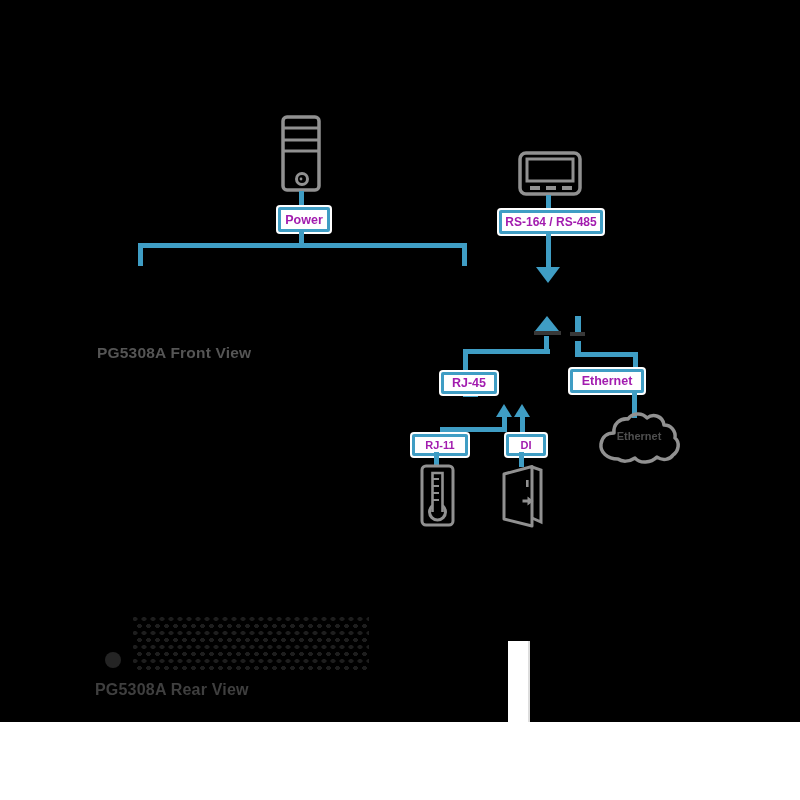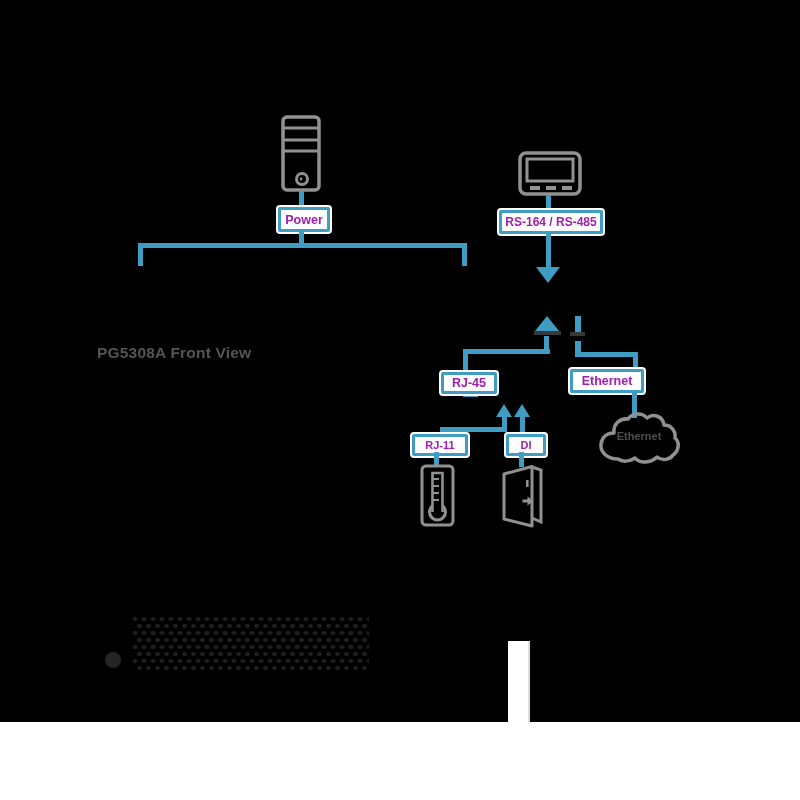--- a/index.html
+++ b/index.html
@@ -133,6 +133,7 @@
   </svg>
 
   <div class="cap" style="left:97px;top:344px;font-size:15.5px;color:#555">PG5308A Front View</div>
+  <div class="cap" style="left:95px;top:681px;font-size:16px;color:#3f3f3f">PG5308A Rear View</div>
 
   <div class="dots" style="left:133px;top:617px;width:236px;height:53px"></div>
   <div class="abs" style="left:105px;top:652px;width:16px;height:16px;border-radius:50%;background:#242424"></div>

